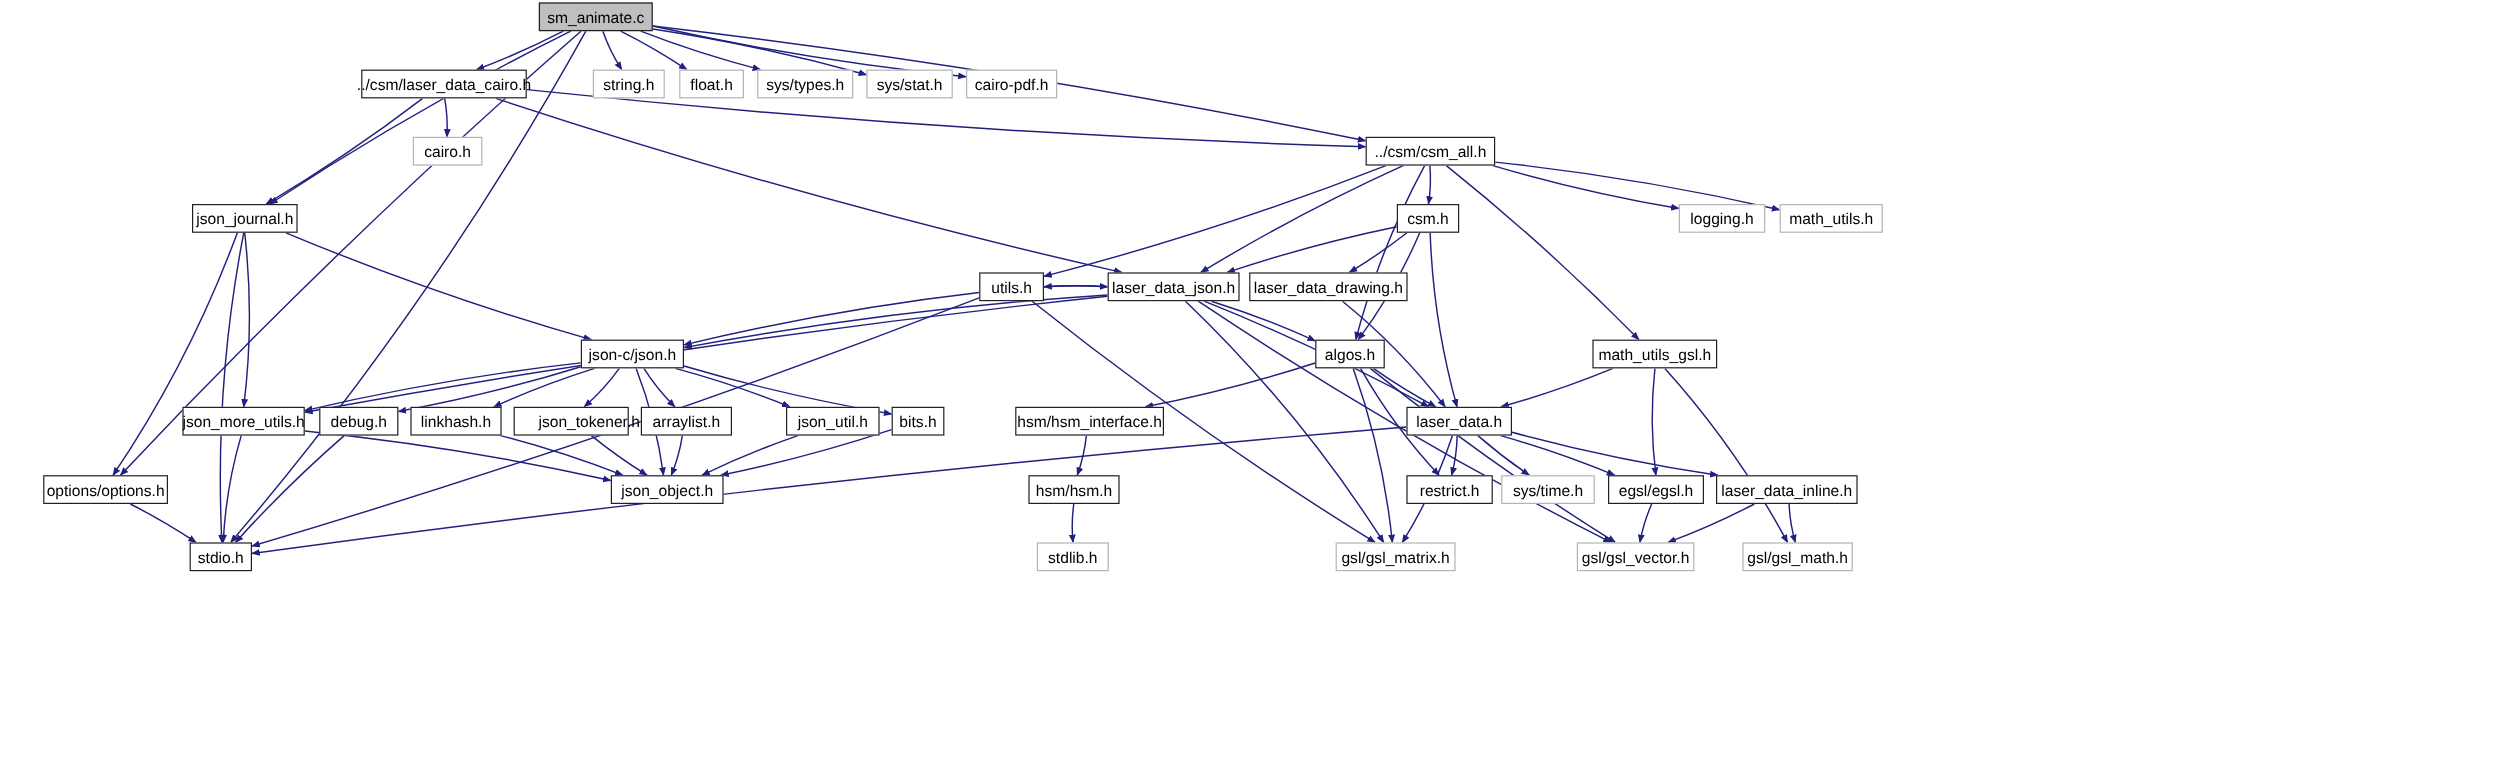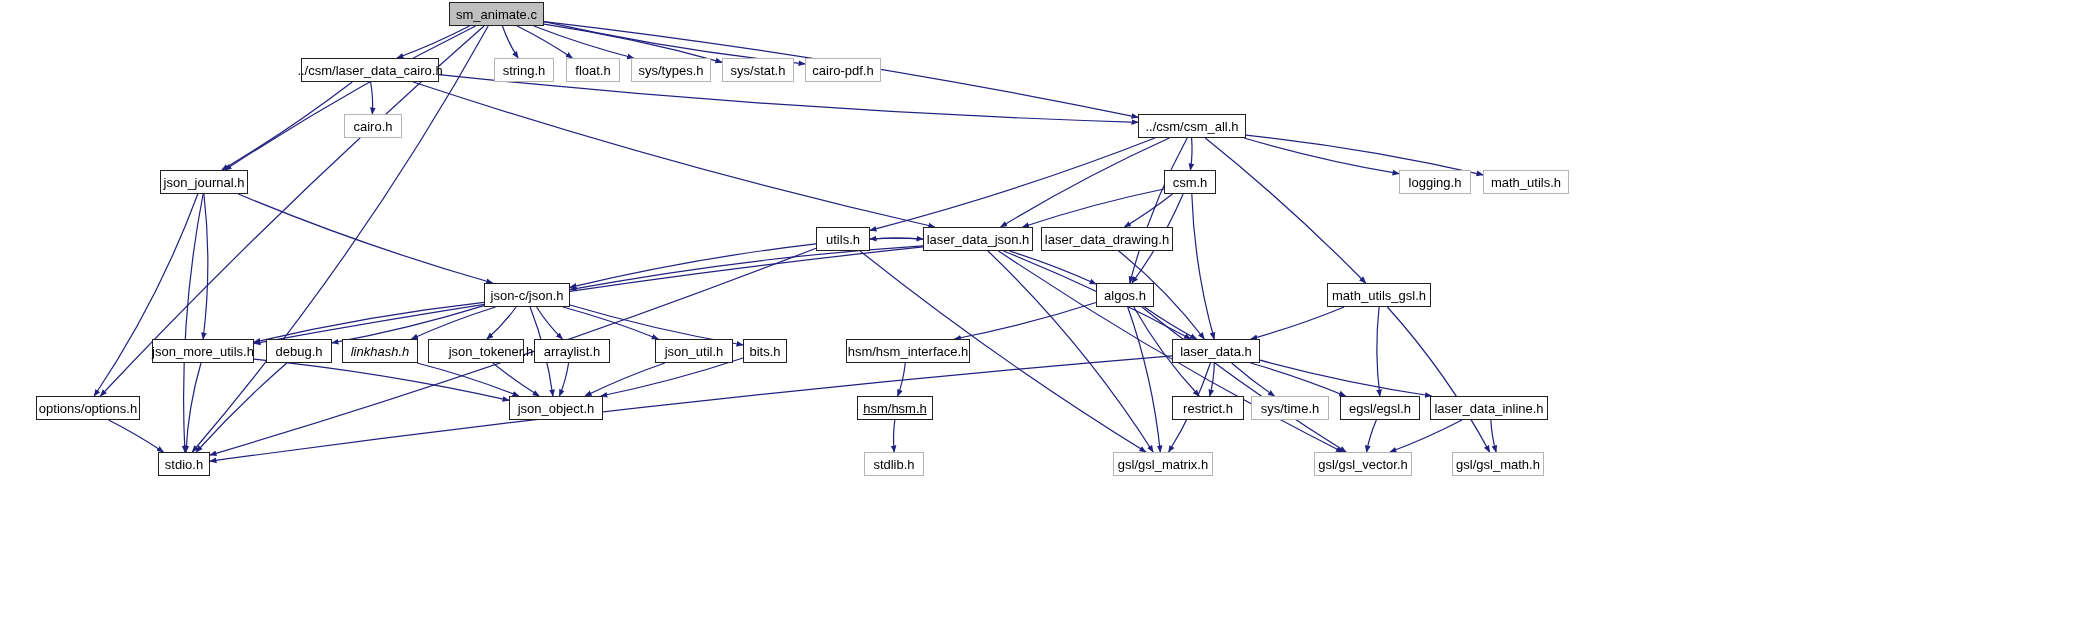--- a/index.html
+++ b/index.html
@@ -141,7 +141,7 @@
       <div class="node strong" style="left: 1327px; top: 283px; width: 104px;">math_utils_gsl.h</div>
       <div class="node strong" style="left: 152px; top: 339px; width: 102px;">json_more_utils.h</div>
       <div class="node strong" style="left: 266px; top: 339px; width: 66px;">debug.h</div>
-      <div class="node strong" style="left: 342px; top: 339px; width: 76px; font-style: italic;">linkhash.h</div>
+      <div class="node strong" style="left: 342px; top: 339px; width: 76px;">linkhash.h</div>
       <div class="node strong" style="left: 428px; top: 339px; width: 96px; padding-left: 36px;">json_tokener.h</div>
       <div class="node strong" style="left: 534px; top: 339px; width: 76px;">arraylist.h</div>
       <div class="node strong" style="left: 655px; top: 339px; width: 78px;">json_util.h</div>

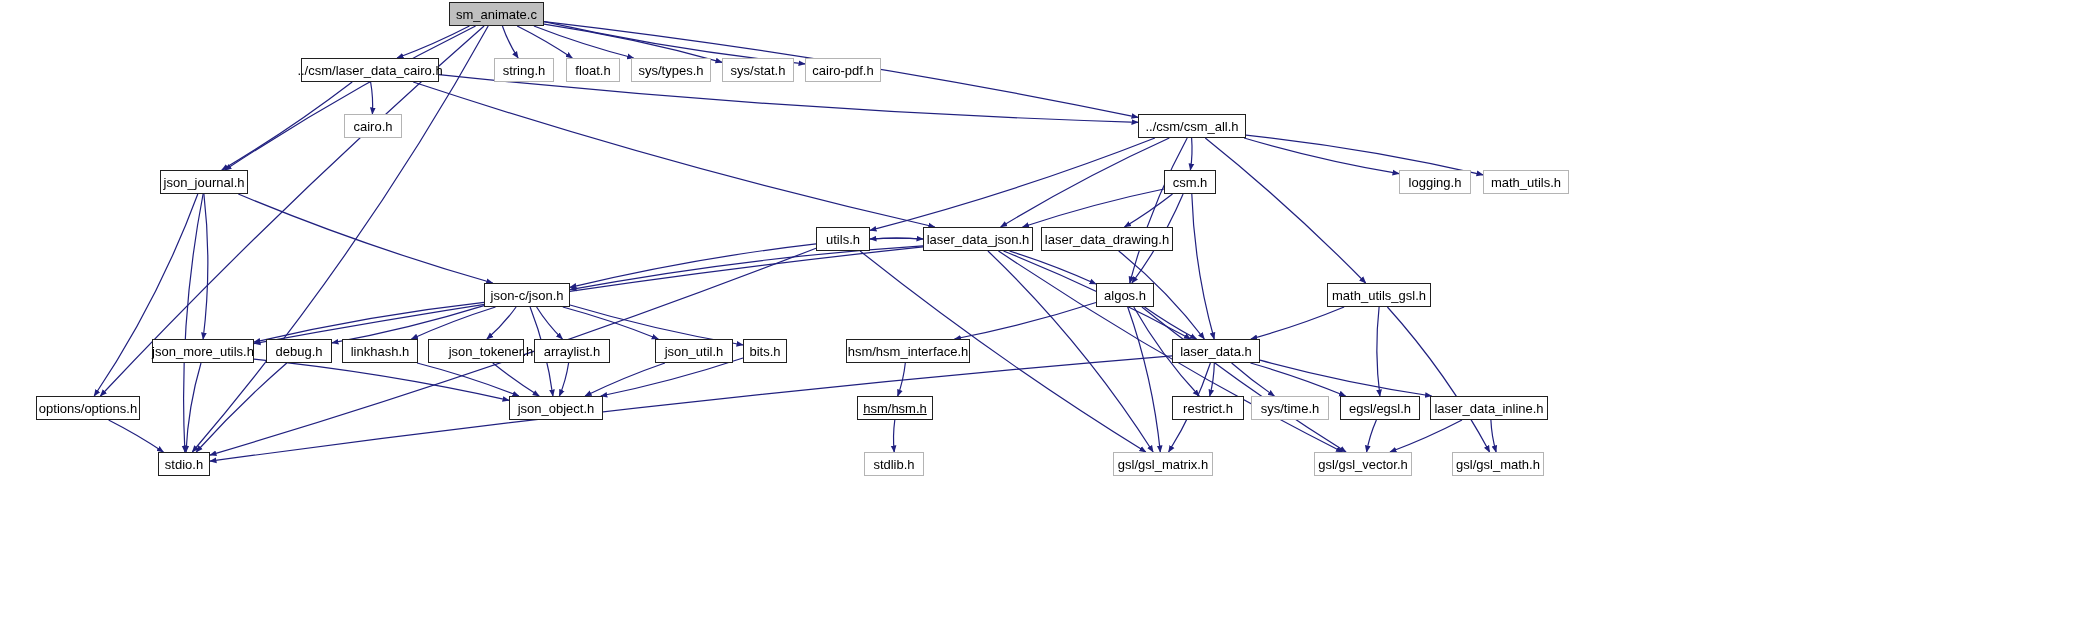--- a/index.html
+++ b/index.html
@@ -150,7 +150,7 @@
       <div class="node strong" style="left: 1172px; top: 339px; width: 88px;">laser_data.h</div>
       <div class="node strong" style="left: 36px; top: 396px; width: 104px;">options/options.h</div>
       <div class="node strong" style="left: 509px; top: 396px; width: 94px;">json_object.h</div>
-      <div class="node strong" style="left: 857px; top: 396px; width: 76px; text-decoration: underline;">hsm/hsm.h</div>
+      <div class="node strong" style="left: 857px; top: 396px; width: 76px;">hsm/hsm.h</div>
       <div class="node strong" style="left: 1172px; top: 396px; width: 72px;">restrict.h</div>
       <div class="node" style="left: 1251px; top: 396px; width: 78px;">sys/time.h</div>
       <div class="node strong" style="left: 1340px; top: 396px; width: 80px;">egsl/egsl.h</div>

